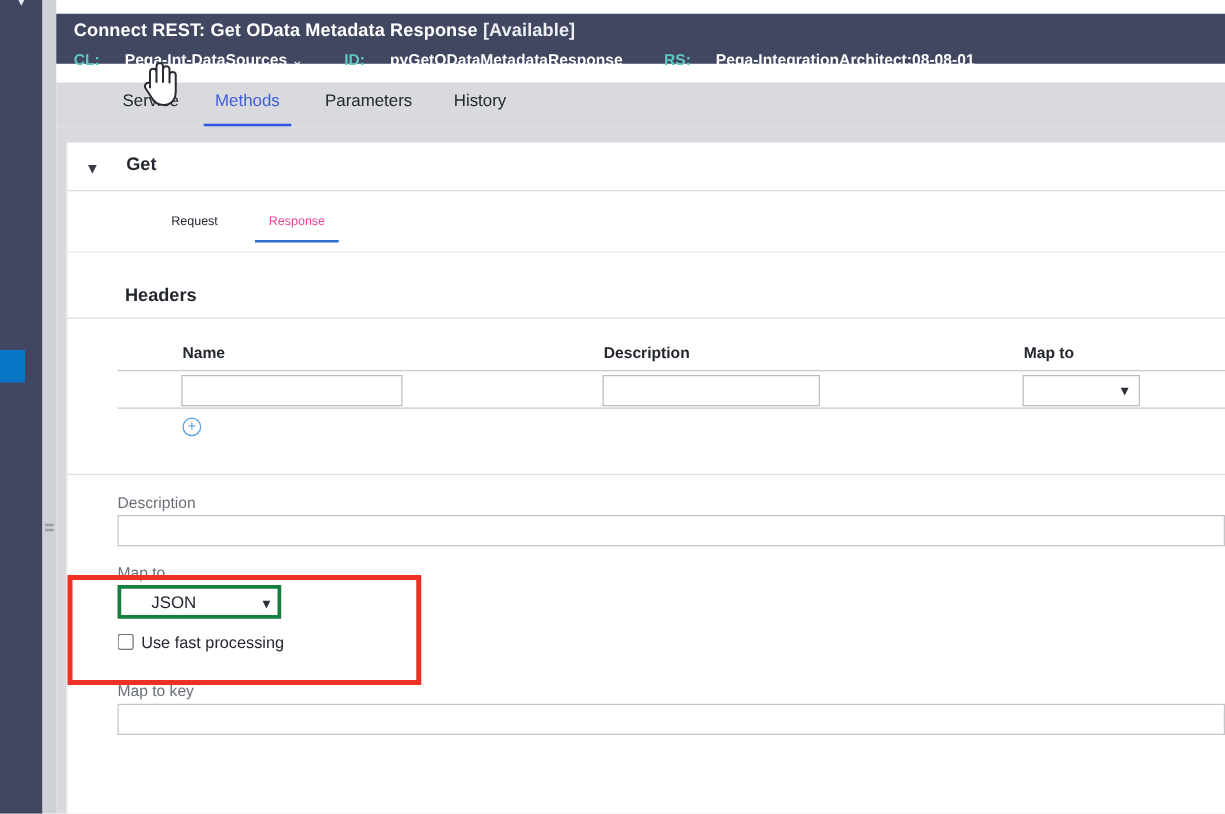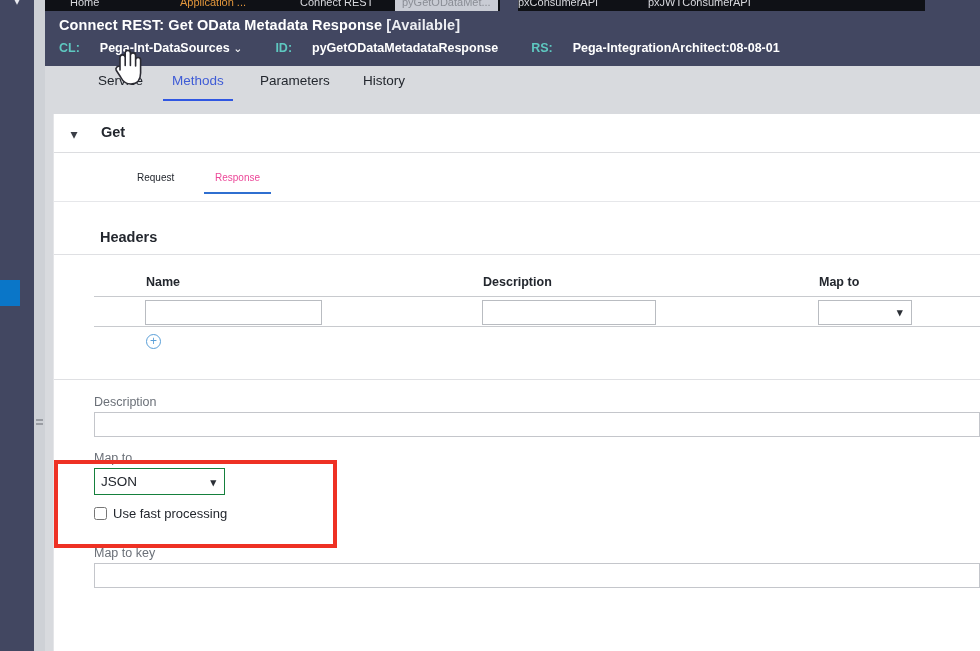--- a/index.html
+++ b/index.html
@@ -217,16 +217,6 @@
       </span>
   </div>
 
-  <div class="tabstrip">
-    <span class="tab" style="left:25px">Home</span>
-    <span class="tab orange" style="left:135px">Application ...</span>
-    <span class="tab" style="left:255px">Connect REST</span>
-    <span class="tab sel" style="left:350px">pyGetODataMet...</span>
-    <span class="gap" style="left:455px;width:18px;"></span>
-    <span class="tab" style="left:473px">pxConsumerAPI</span>
-    <span class="tab" style="left:603px">pxJWTConsumerAPI</span>
-    <span class="gap" style="left:880px;right:0;"></span>
-  </div>
 
   <div class="case-header">
     <div class="case-title">

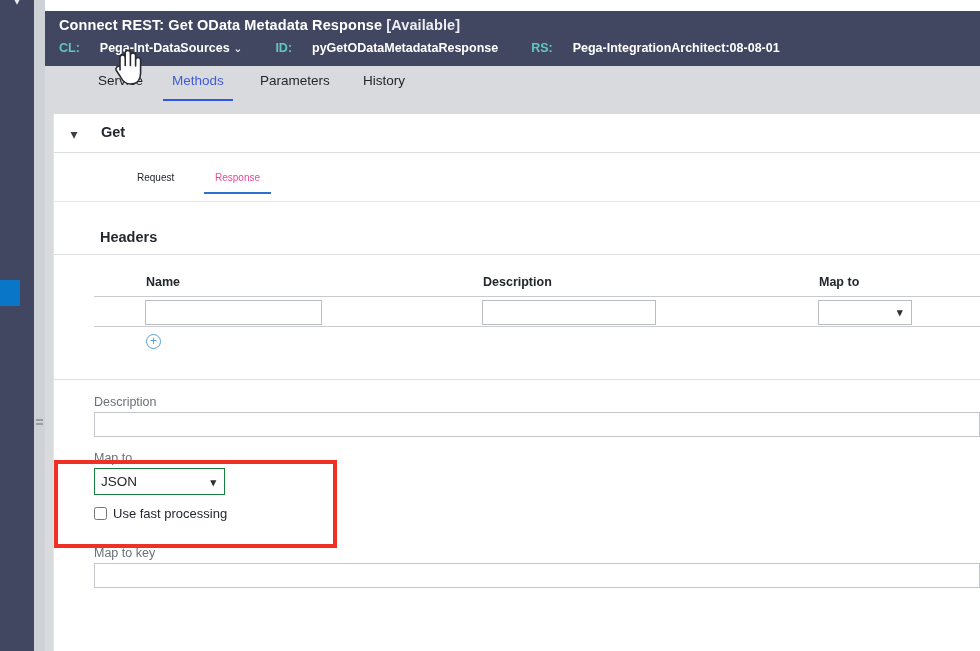--- a/index.html
+++ b/index.html
@@ -58,7 +58,7 @@
 
   
   .case-header {
-    position: absolute; left: 45px; top: 11px; right: 0; height: 55px;
+    position: absolute; left: 45px; top: 11px; right: 0; height: 40px;
     background: #424761; color: #ffffff;
   }
   .case-title {

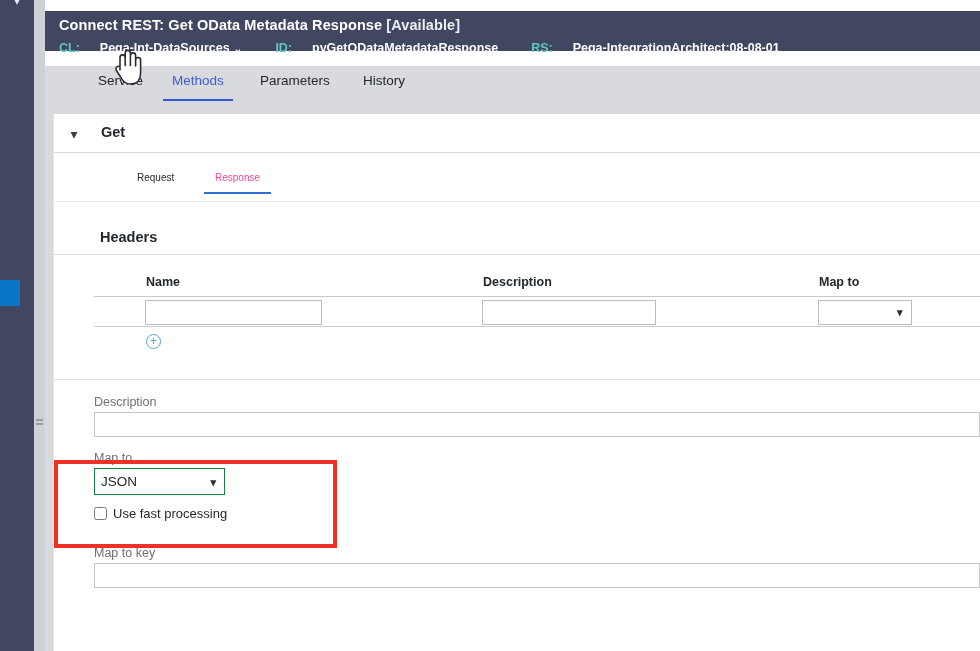--- a/index.html
+++ b/index.html
@@ -179,9 +179,9 @@
     font-size: 12.5px; color: #23272e; padding: 0 6px;
   }
   .mapto-select {
-    width: 131px; height: 27px; border: 1px solid #15803d; background: #fff;
+    width: 131px; height: 27px; border: 3px solid #15803d; background: #fff;
     font-family: "Liberation Sans", sans-serif; font-size: 13.5px; color: #23272e;
-    padding: 0 6px; -webkit-appearance: none; appearance: none;
+    padding: 0 24px; -webkit-appearance: none; appearance: none;
   }
   .chk-row { position: relative; height: 18px; padding-left: 16px; }
   .chk-row input {

